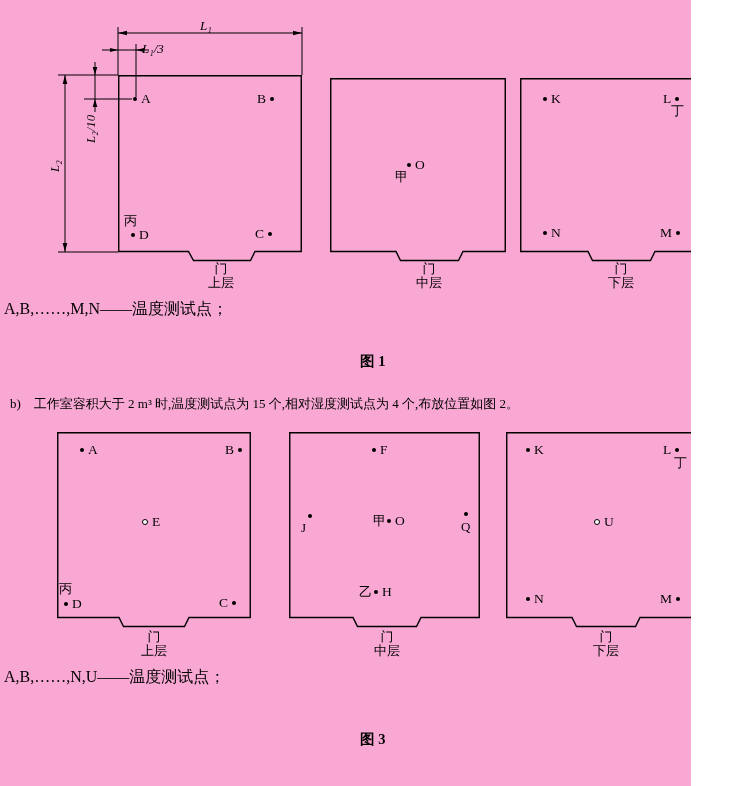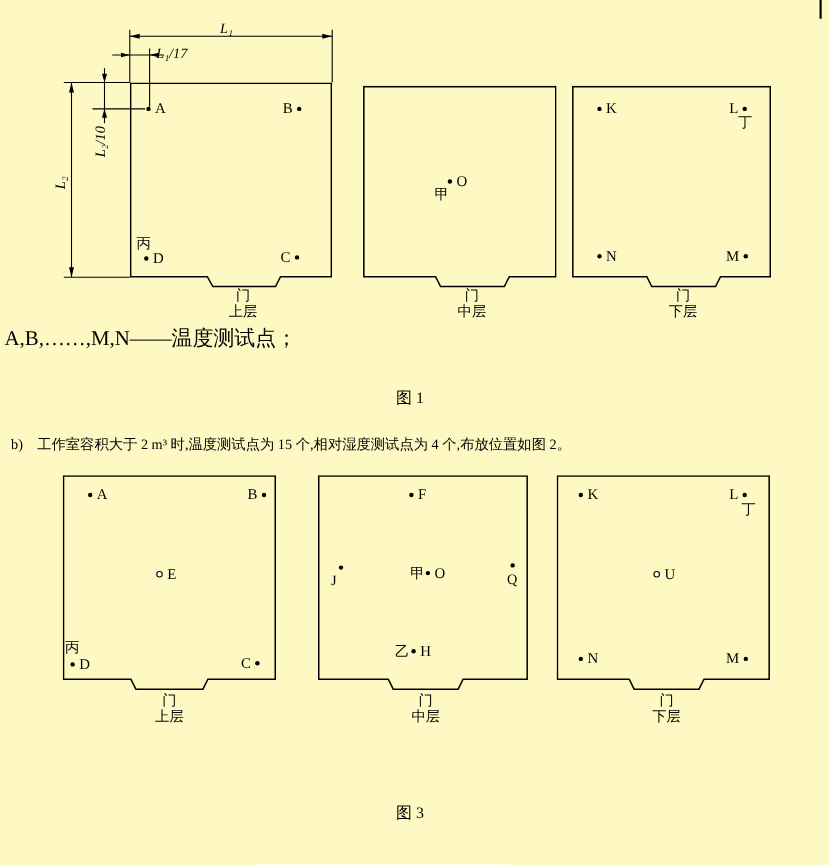--- a/index.html
+++ b/index.html
@@ -3,7 +3,7 @@
 <meta charset="utf-8">
 <style>
   html,body{margin:0;padding:0;background:#fff;}
-  .page{position:relative;width:754px;height:786px;background:#fef9c3;color:#000;
+  .page{position:relative;width:691px;height:786px;background:#f9a8d4;color:#000;
         font-family:"Liberation Serif","DejaVu Serif",serif;overflow:hidden;}
   .abs{position:absolute;}
   svg{display:block;}

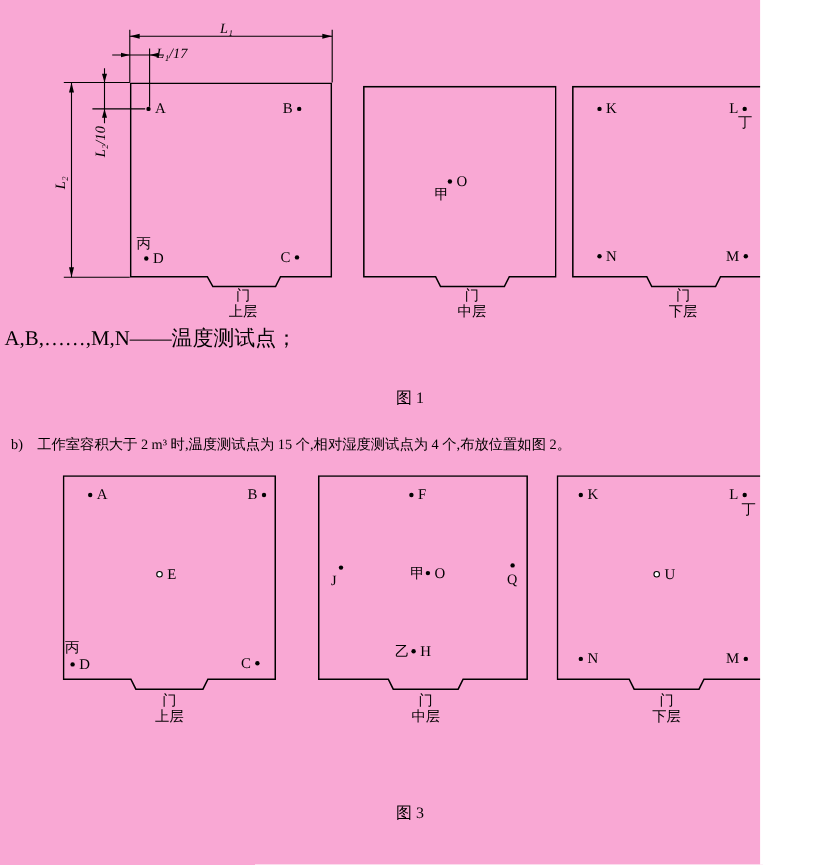--- a/index.html
+++ b/index.html
@@ -58,7 +58,7 @@
   </svg>
 
   <span class="dim" style="left:200px;top:19px">L₁</span>
-  <span class="dim" style="left:142px;top:42px">L₁/17</span>
+  <span class="dim" style="left:142px;top:42px">L₁/3</span>
   <span class="dim vrt" style="left:48px;top:172px">L₂</span>
   <span class="dim vrt" style="left:84px;top:143px">L₂/10</span>
 

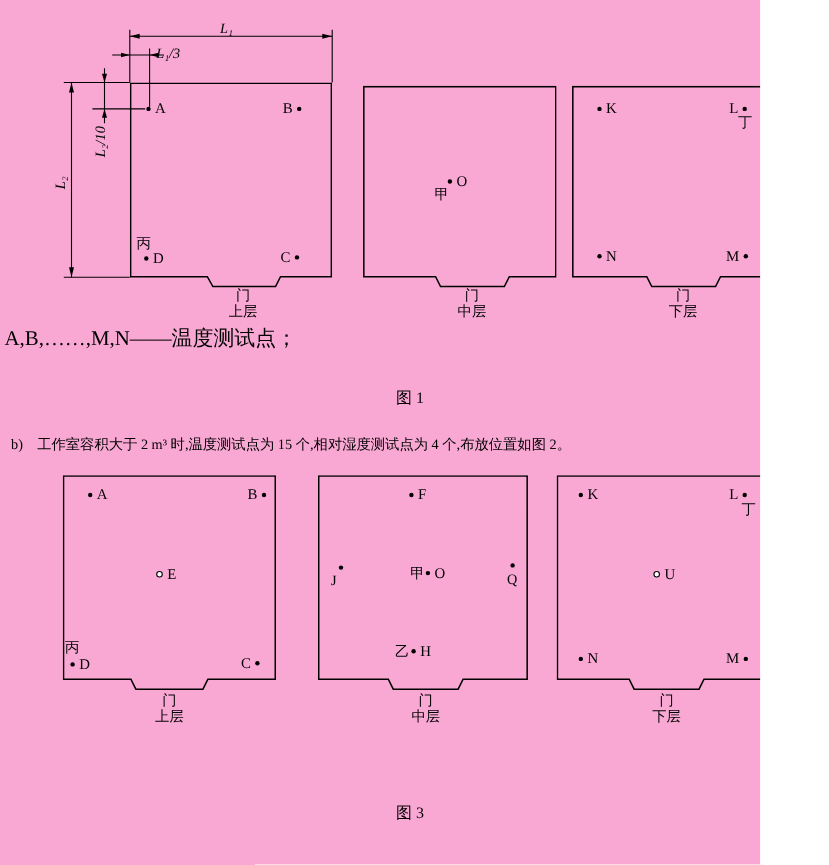--- a/index.html
+++ b/index.html
@@ -15,7 +15,7 @@
   .cnl{position:absolute;font-size:13px;line-height:14px;}
   .door{position:absolute;transform:translateX(-50%);font-size:13px;line-height:14px;
         text-align:center;white-space:nowrap;}
-  .cap{position:absolute;font-size:19px;line-height:16px;white-space:nowrap;}
+  .cap{position:absolute;font-size:16px;line-height:16px;white-space:nowrap;}
   .para{position:absolute;font-size:13px;line-height:17px;white-space:nowrap;}
   .figtitle{position:absolute;font-size:14.5px;font-weight:400;white-space:nowrap;}
   .dim{position:absolute;font-style:italic;font-size:13px;line-height:13px;white-space:nowrap;}

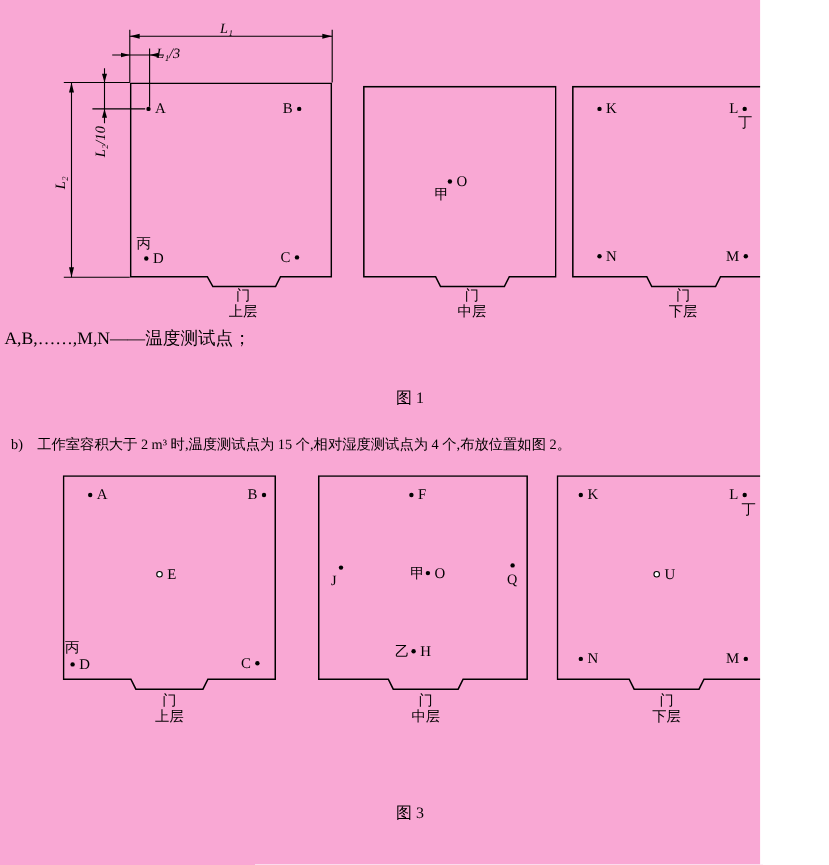--- a/index.html
+++ b/index.html
@@ -17,7 +17,7 @@
         text-align:center;white-space:nowrap;}
   .cap{position:absolute;font-size:16px;line-height:16px;white-space:nowrap;}
   .para{position:absolute;font-size:13px;line-height:17px;white-space:nowrap;}
-  .figtitle{position:absolute;font-size:14.5px;font-weight:400;white-space:nowrap;}
+  .figtitle{position:absolute;font-size:14.5px;font-weight:700;white-space:nowrap;}
   .dim{position:absolute;font-style:italic;font-size:13px;line-height:13px;white-space:nowrap;}
   .vrt{transform:rotate(-90deg);transform-origin:0 0;}
 </style>

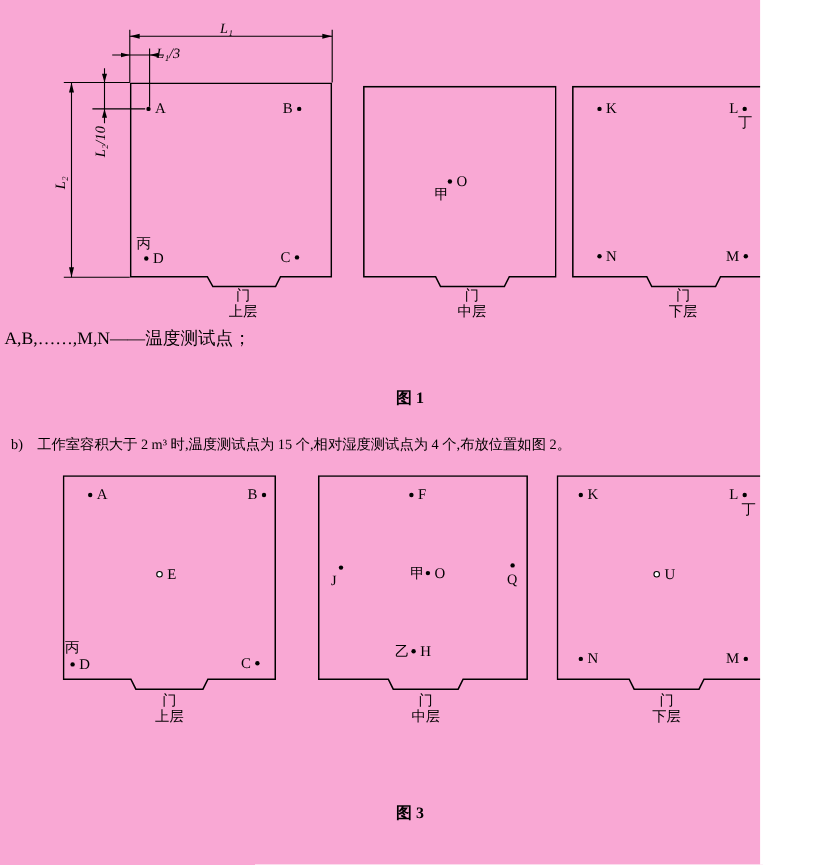--- a/index.html
+++ b/index.html
@@ -210,6 +210,7 @@
   <span class="door" style="left:606px;top:630px">门</span>
   <span class="door" style="left:606px;top:644px">下层</span>
 
+  <div class="cap" style="left:4px;top:669px">A,B,……,N,U——温度测试点；</div>
   <div class="figtitle" style="left:360px;top:730px">图 3</div>
 
 </div>

